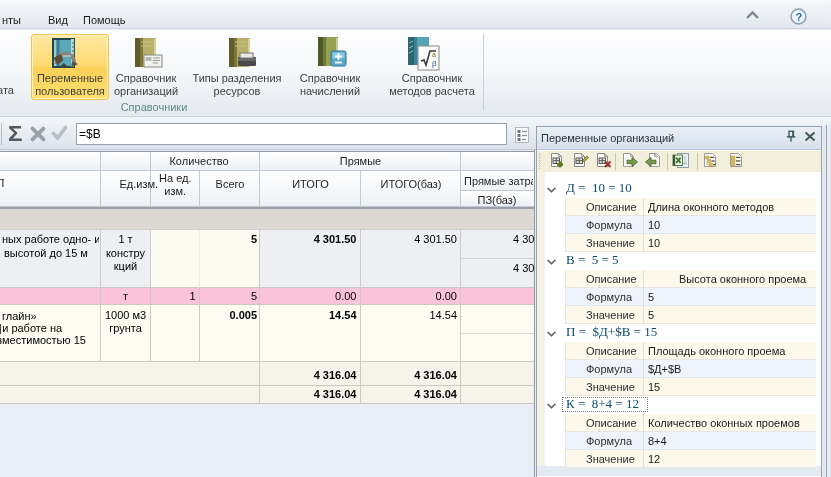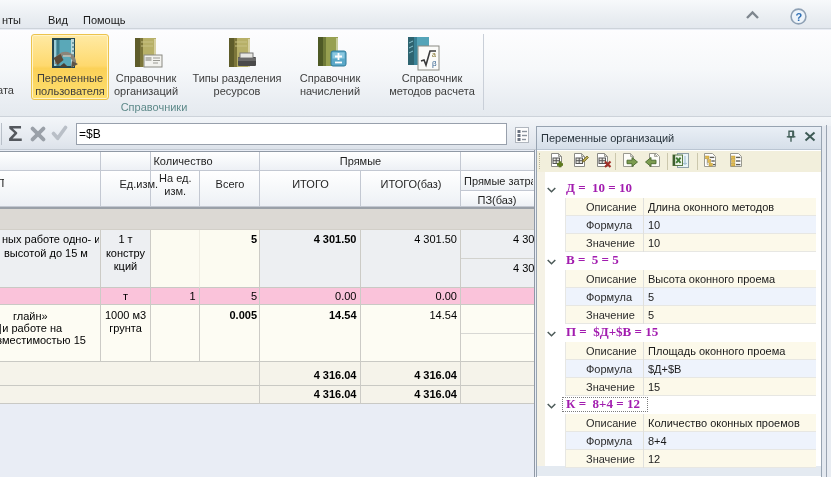--- a/index.html
+++ b/index.html
@@ -154,7 +154,7 @@
 <div class="hc" style="left:461px;top:171px;width:73px;height:20px;border-right:none"></div>
 <div class="hc" style="left:461px;top:191px;width:73px;height:16px;border-right:none"></div>
 <div class="ht clip" style="left:-0.5px;top:176.5px;width:4px;text-align:left">Т</div>
-<div class="ht" style="left:139px;top:155px;width:88px">Количество</div>
+<div class="ht" style="left:155px;top:155px;width:88px">Количество</div>
 <div class="ht" style="left:260px;top:155px;width:201px">Прямые</div>
 <div class="ht" style="left:114px;top:178px;width:49.5px">Ед.изм.</div>
 <div class="ht" style="left:150.5px;top:171.5px;width:49.5px;line-height:13.5px">На ед.<br>изм.</div>

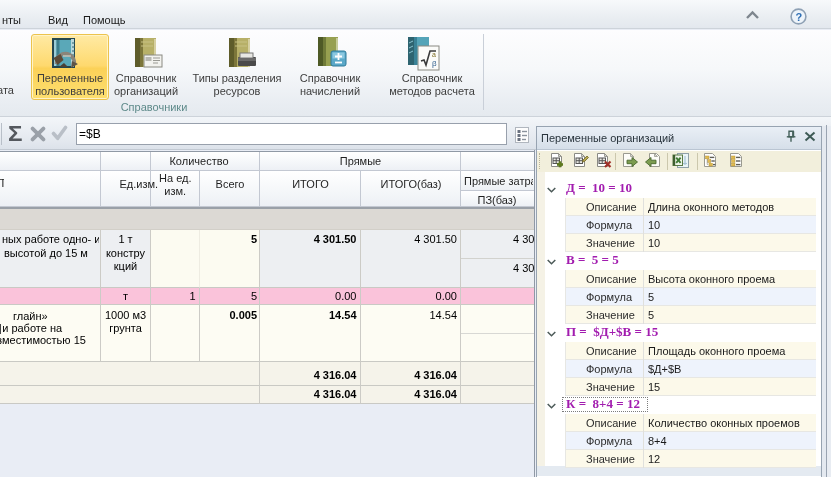--- a/index.html
+++ b/index.html
@@ -23,7 +23,7 @@
 .prow{height:18px;border-bottom:1px solid #e7e7e3}
 .plab{font-size:11px;line-height:14px;color:#2c2c2c}
 .pval{font-size:11px;line-height:14px;color:#1a1a1a}
-.phdr{font-family:"Liberation Serif",serif;font-size:13px;line-height:15px;font-weight:bold;color:#a21caf;white-space:pre}
+.phdr{font-family:"Liberation Serif",serif;font-size:13px;line-height:15px;font-weight:normal;color:#0c4a6e;white-space:pre}
 </style>
 </head>
 <body>

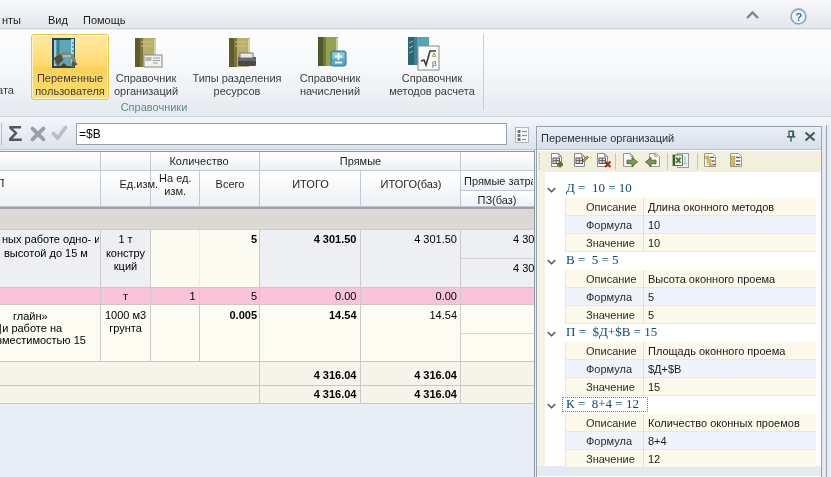--- a/index.html
+++ b/index.html
@@ -366,7 +366,7 @@
 <div class="plab" style="left:586px;top:272px">Описание</div>
 <div class="plab" style="left:586px;top:290px">Формула</div>
 <div class="plab" style="left:586px;top:308px">Значение</div>
-<div class="pval" style="left:648px;top:272px">Высота оконного проема</div>
+<div class="pval" style="left:679px;top:272px">Высота оконного проема</div>
 <div class="pval" style="left:648px;top:290px">5</div>
 <div class="pval" style="left:648px;top:308px">5</div>
 

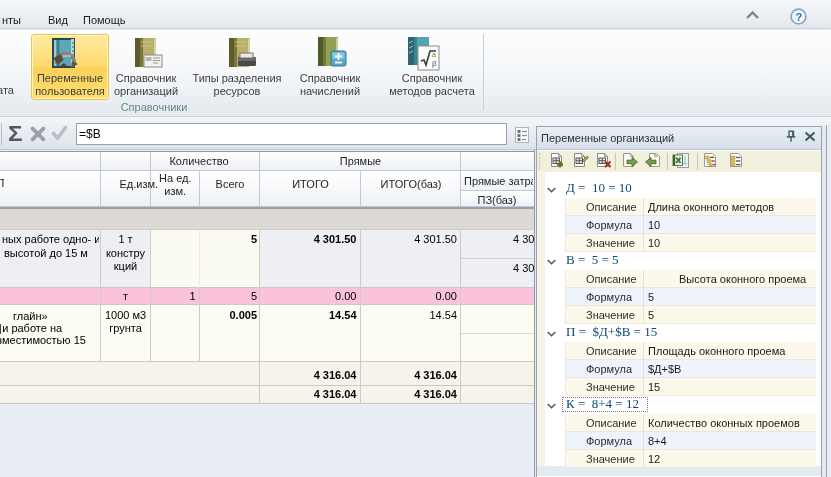--- a/index.html
+++ b/index.html
@@ -201,7 +201,7 @@
 <div class="cell whitec" style="left:361px;top:305px;width:100px;height:57px"></div>
 <div class="cell whitec" style="left:461px;top:305px;width:73px;height:29px;border-right:none;border-bottom:1px solid #d8d8d4"></div>
 <div class="cell whitec" style="left:461px;top:334px;width:73px;height:28px;border-right:none"></div>
-<div class="v clip" style="left:13px;top:309.5px;width:99px;white-space:nowrap">глайн»</div>
+<div class="v clip" style="left:2px;top:309.5px;width:99px;white-space:nowrap">глайн»</div>
 <div class="v clip" style="left:2.2px;top:321.7px;width:97px;white-space:nowrap">и работе на</div>
 <div style="left:0;top:323.5px;width:1.3px;height:10px;background:#454545"></div>
 <div class="v" style="left:-3px;top:333.9px;width:103px;white-space:nowrap;overflow:hidden">зместимостью 15</div>

